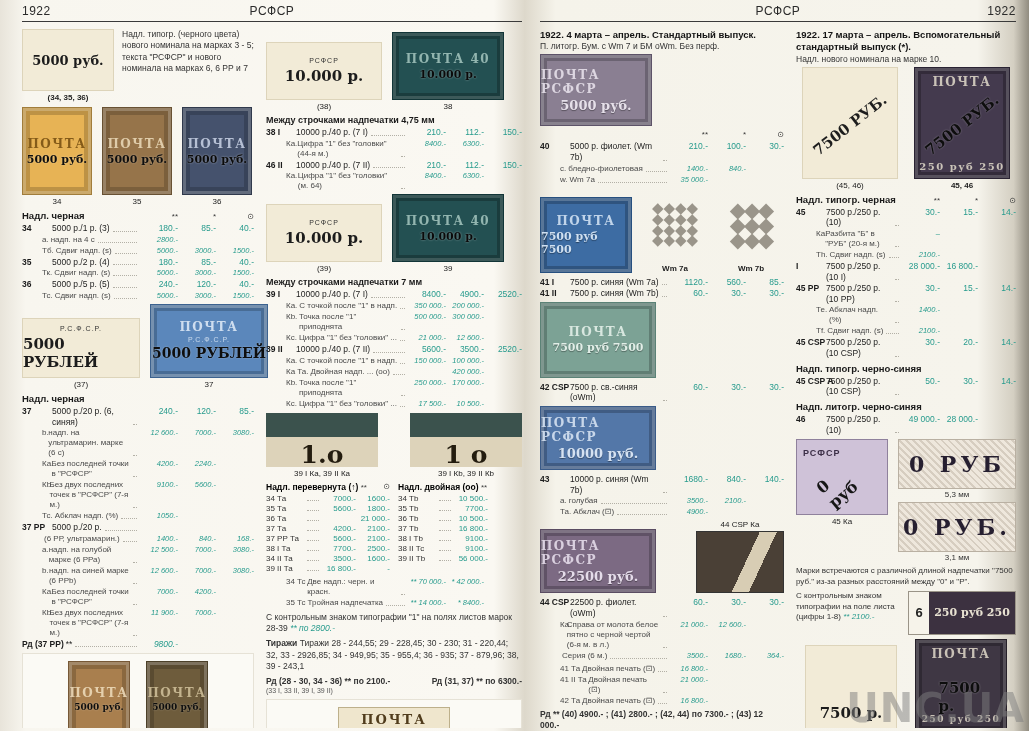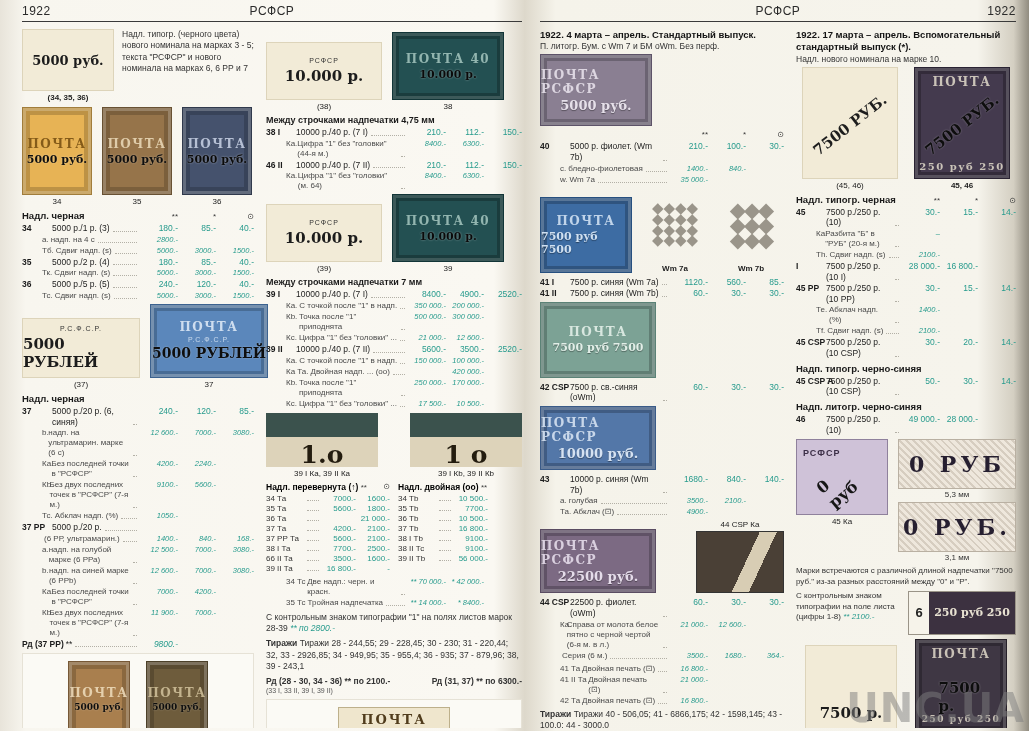--- a/index.html
+++ b/index.html
@@ -580,7 +580,7 @@
   </div>
 
   <div class="mini-row">
-    <span class="ml">66 II Та</span>
+    <span class="ml">34 II Та</span>
     <span class="lead"></span>
     <span class="mv">3500.-</span>
     <span class="mv">1600.-</span>

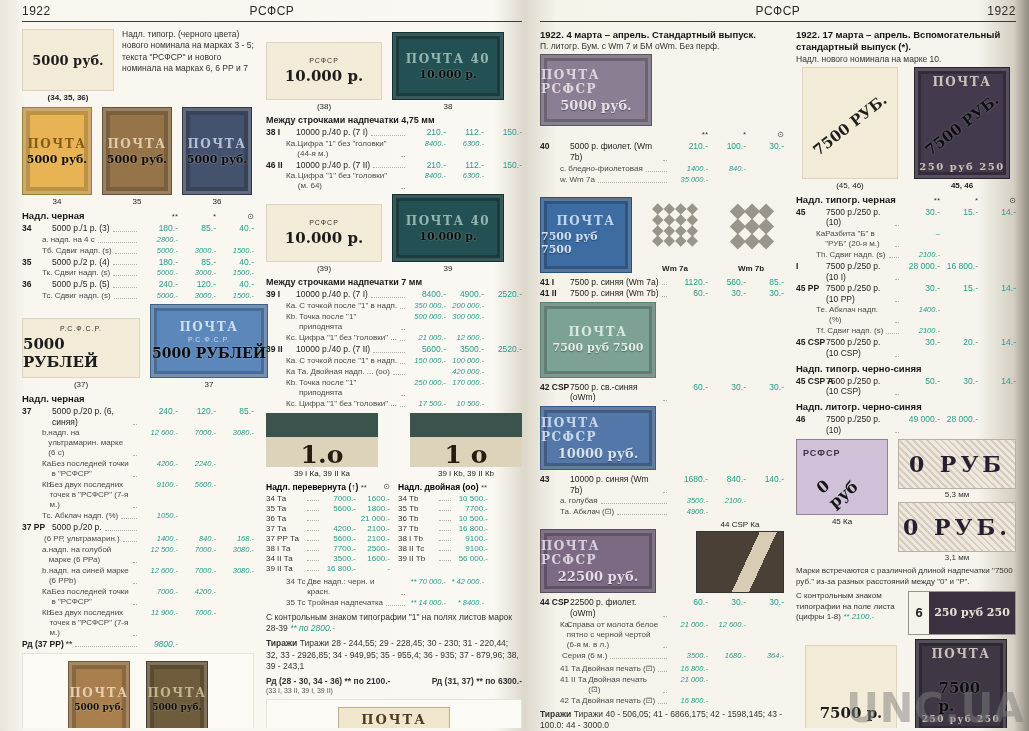--- a/index.html
+++ b/index.html
@@ -894,7 +894,6 @@
     <span class="pr"></span>
   </div>
 </div>
-        <div class="txt" style="margin-top:3px"><b>Тиражи</b> <span>Тиражи  40 - 506,05;  41 - 6866,175;  42 - 1598,145; 43 - 100,0;  44 - 3000,0</span></div>
         <div class="txt b" style="margin-top:3px">Рд **  (40) 4900.- ;  (41) 2800.- ;  (42, 44) по 7300.- ; (43) 12 000.-</div>
 
       </div>

